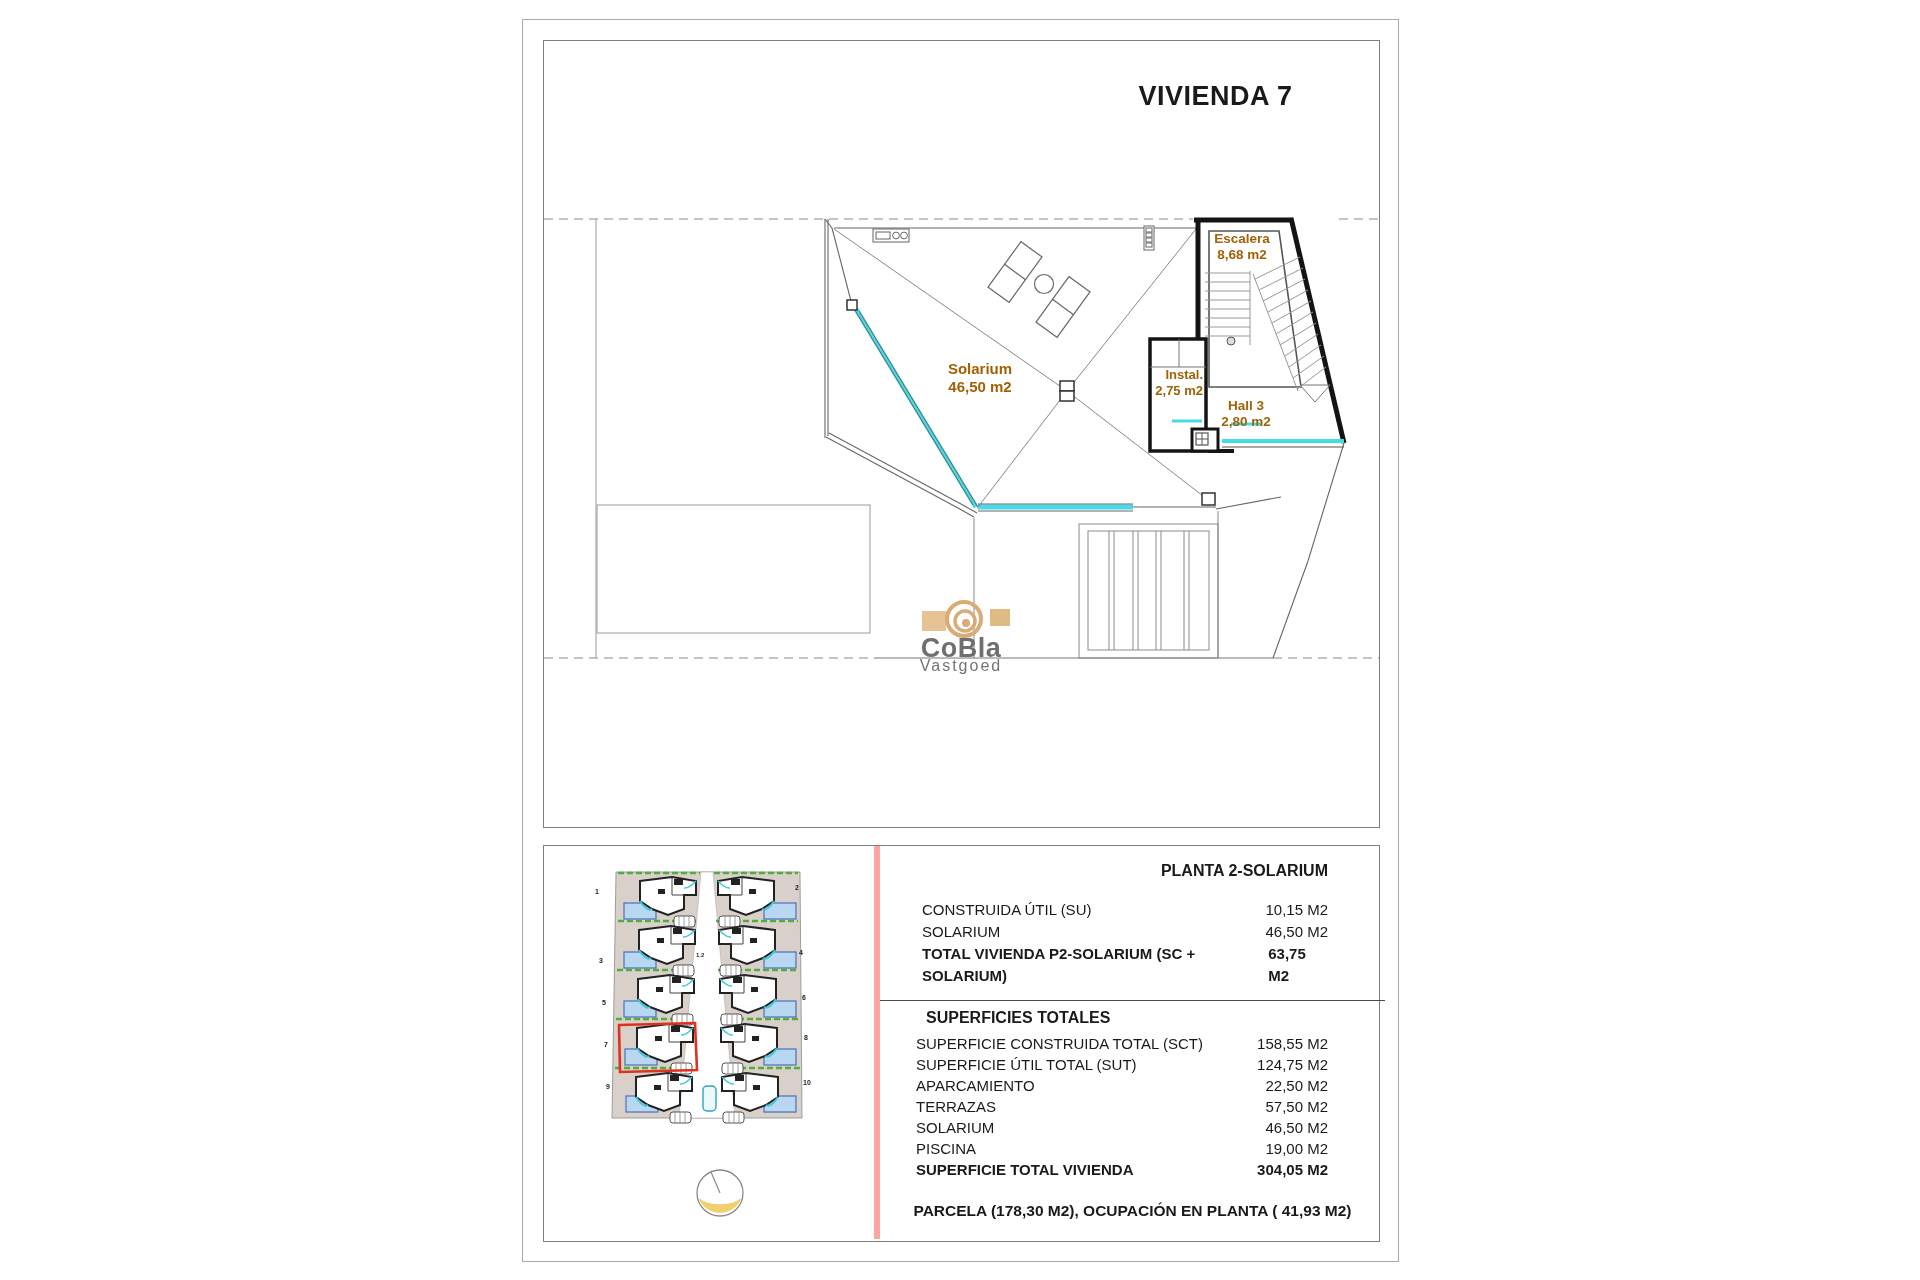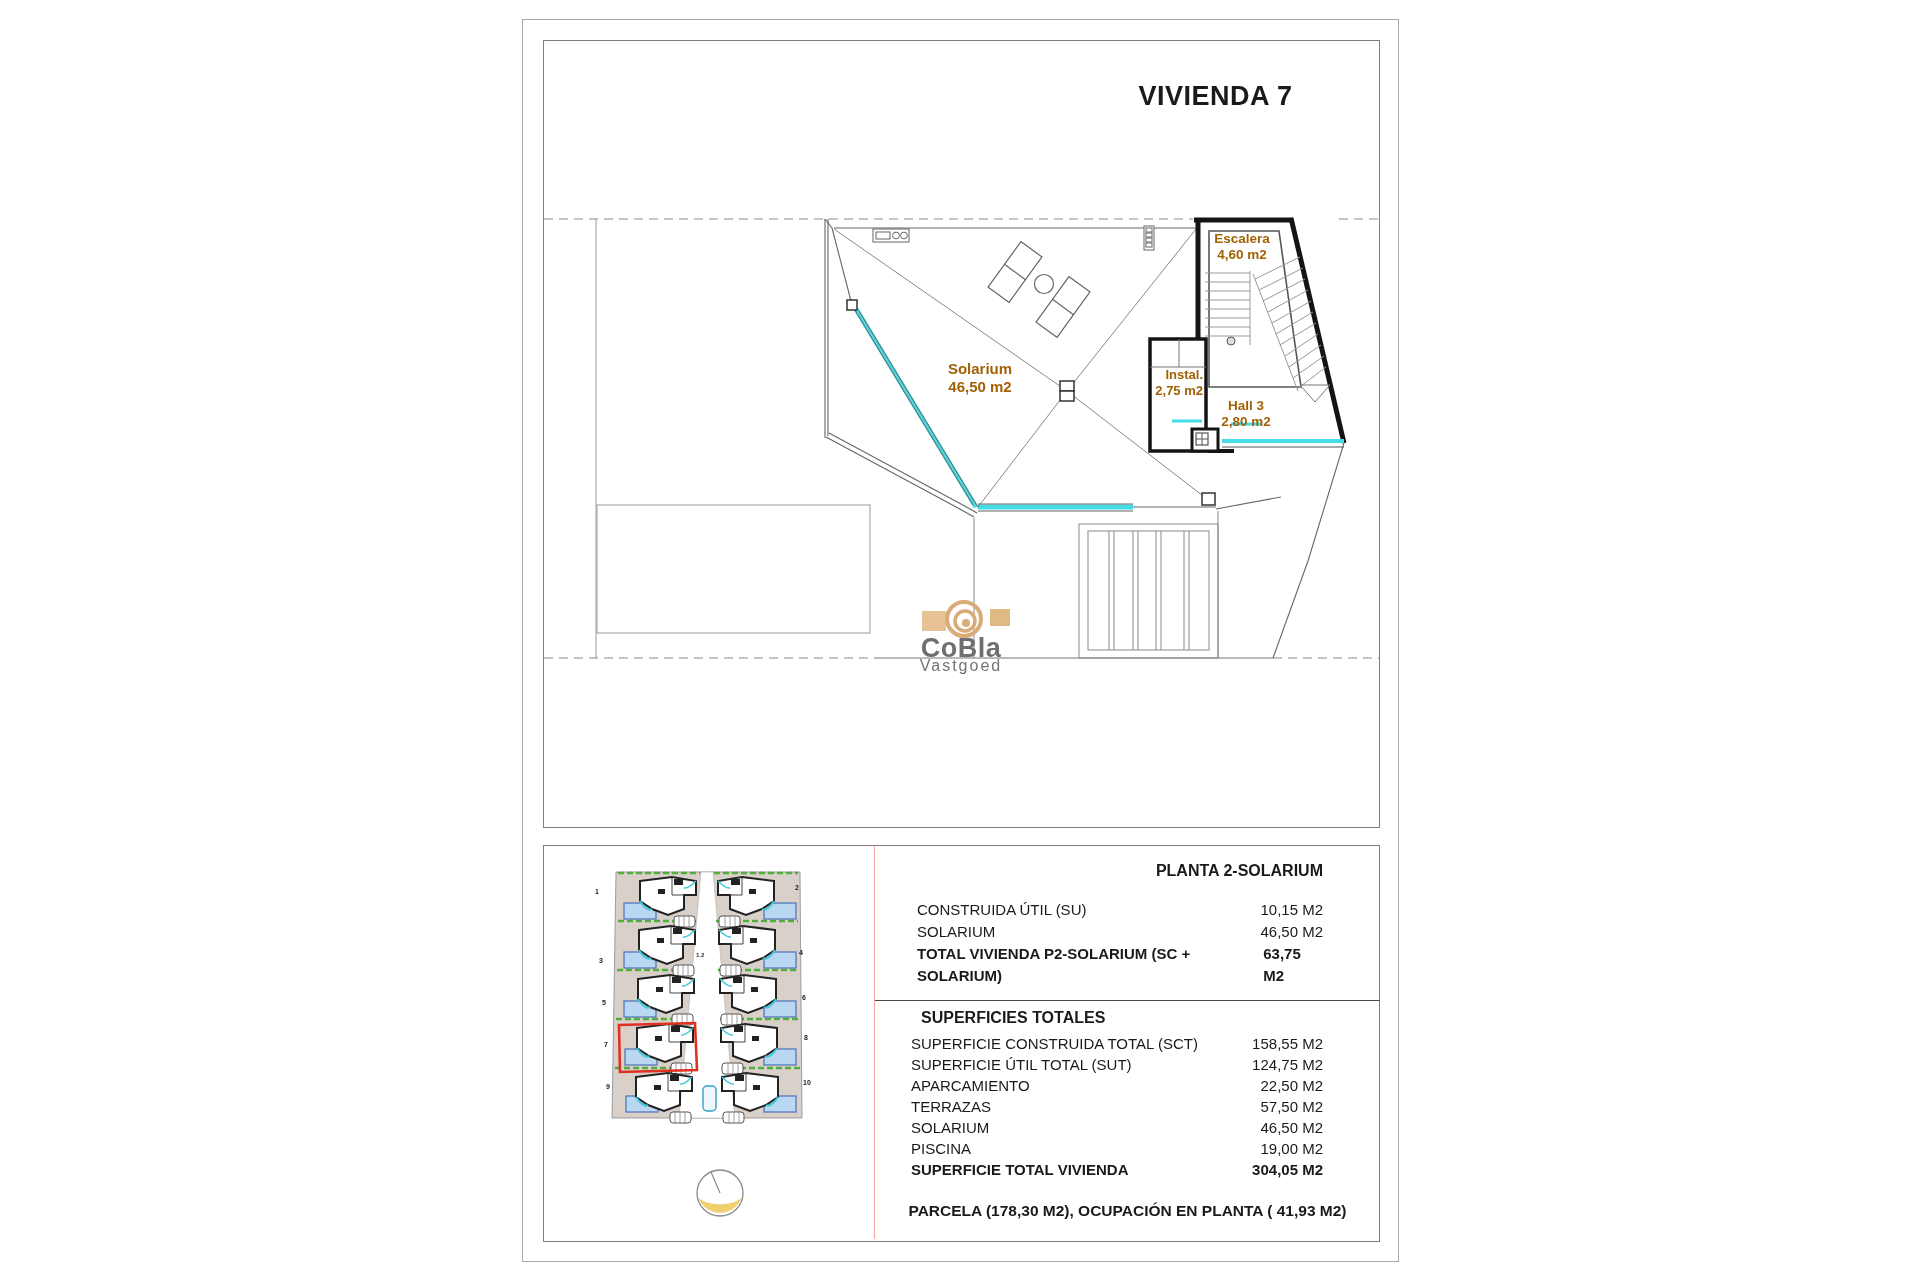--- a/index.html
+++ b/index.html
@@ -210,7 +210,7 @@
 </div>
 <div class="abs plan-label lbl-escalera">
   <div>Escalera</div>
-  <div>4,60 m2</div>
+  <div>8,68 m2</div>
 </div>
 <div class="abs plan-label lbl-instal">
   <div>Instal.</div>

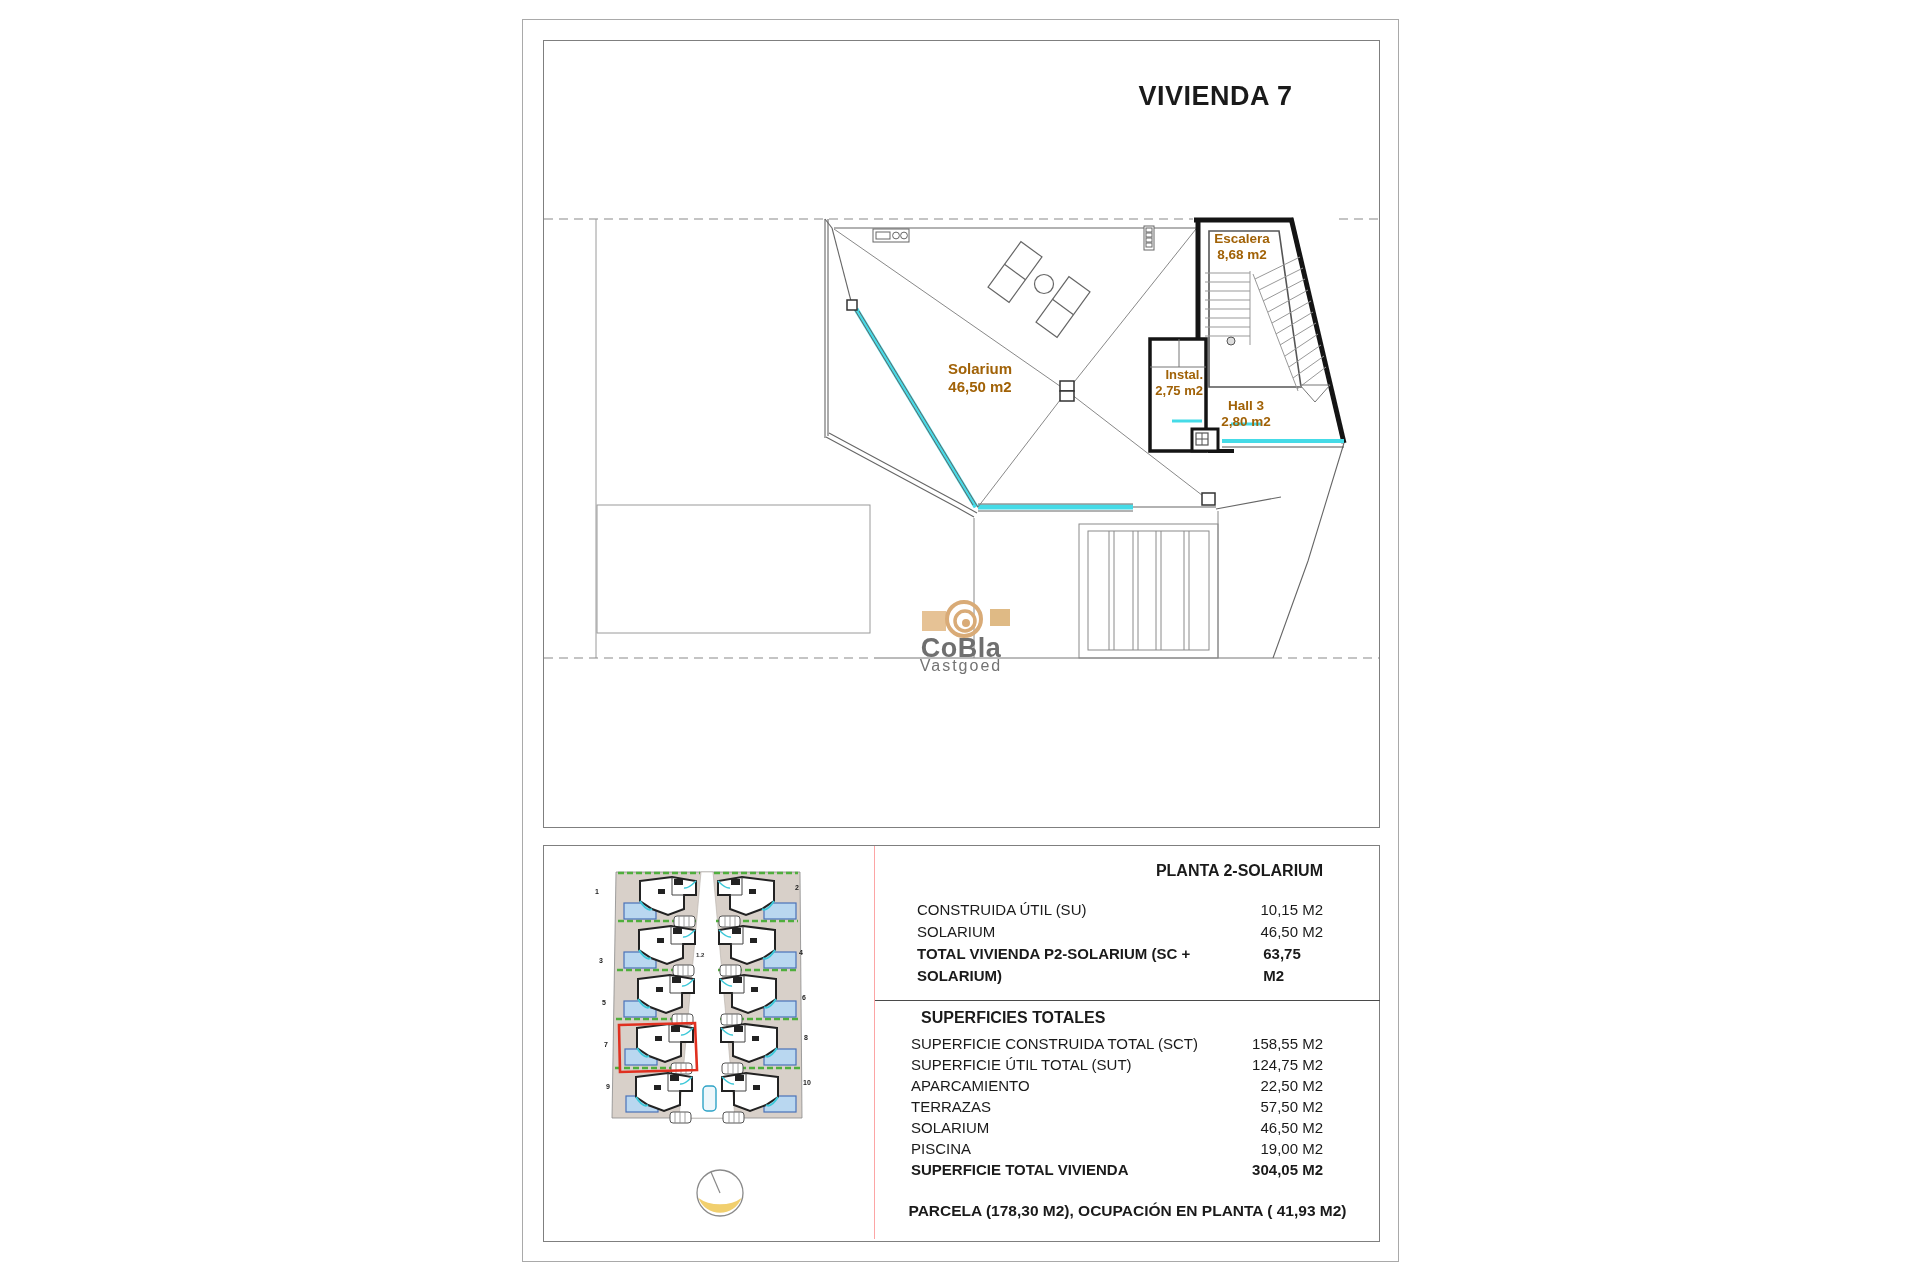--- a/index.html
+++ b/index.html
@@ -27,7 +27,7 @@
             font-size:16px;color:#737373;letter-spacing:2px;}
   
   .cell-left{left:0;top:0;width:330px;height:393px;}
-  .cell-right{left:330px;top:0;width:505px;height:393px;border-left:1px solid #fca5a5;}
+  .cell-right{left:330px;top:0;width:505px;height:393px;border-left:6px solid #fca5a5;}
   .unit-num{position:absolute;width:14px;text-align:center;font-size:7px;font-weight:bold;color:#222;}
   .road-label{position:absolute;font-size:6px;font-weight:bold;color:#333;}
   

